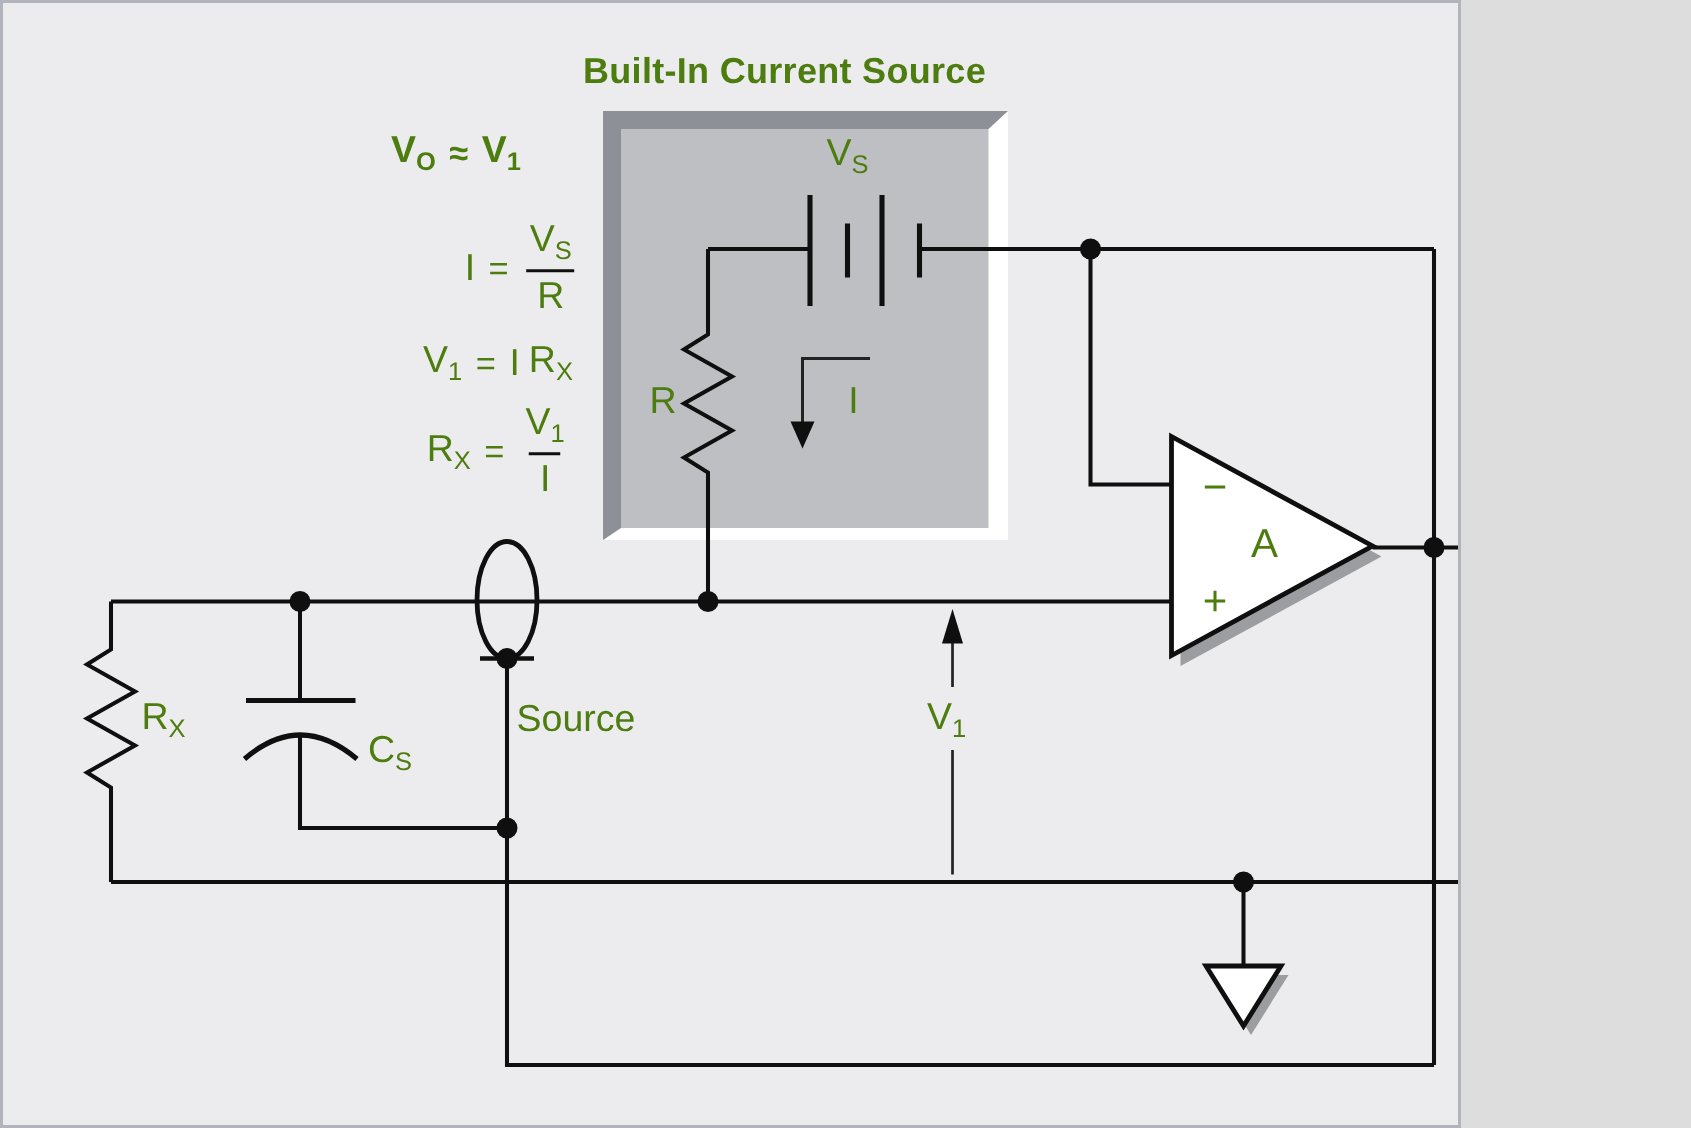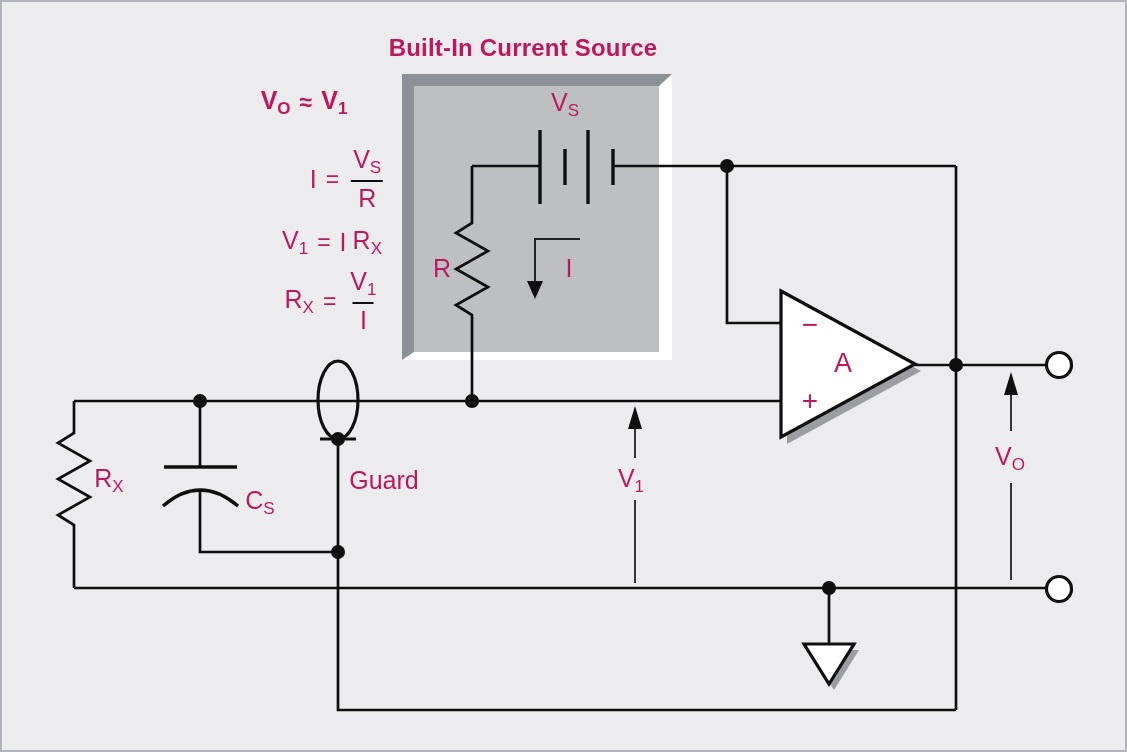--- a/index.html
+++ b/index.html
@@ -4,9 +4,9 @@
 <style>
   html,body{margin:0;padding:0;background:#ddd;}
   .stage{
-    position:relative;width:1127px;height:752px;box-sizing:border-box;
+    position:relative;width:974px;height:752px;box-sizing:border-box;
     background:#ececee;border:2px solid #b1b4ba;overflow:hidden;
-    font-family:"Liberation Sans",sans-serif;color:#be185d;
+    font-family:"Liberation Sans",sans-serif;color:#4d7c0f;
   }
   .title{
     position:absolute;left:521px;top:46px;transform:translate(-50%,-50%);

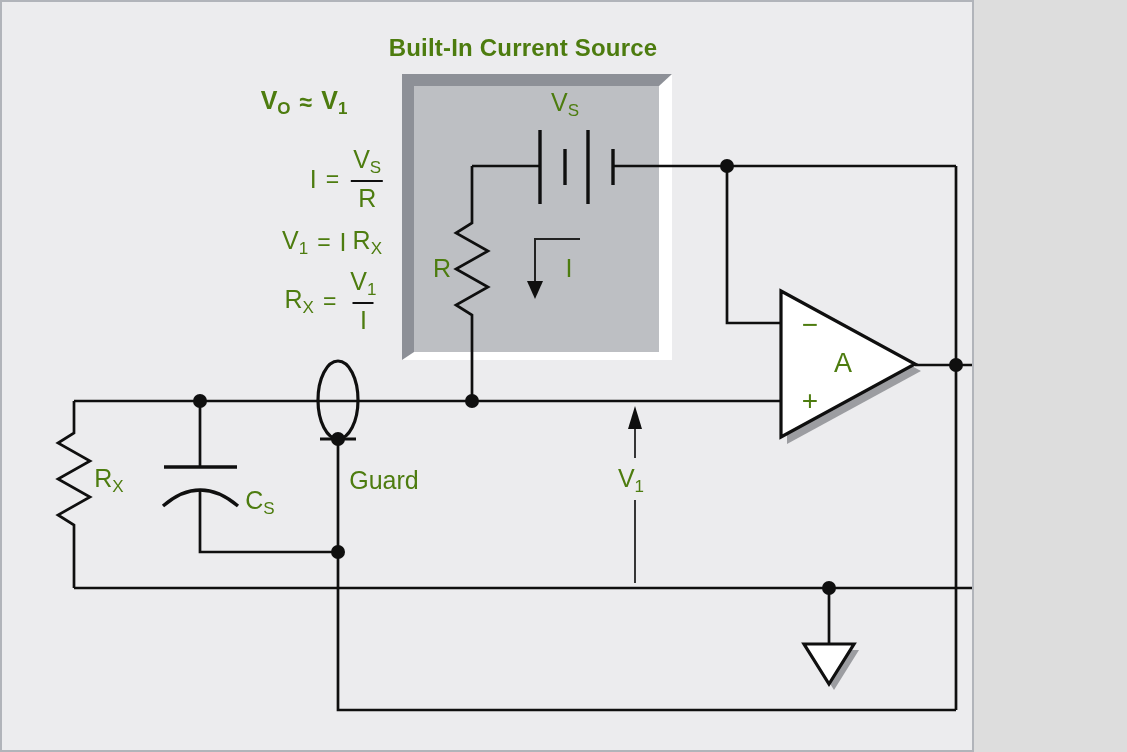--- a/index.html
+++ b/index.html
@@ -163,7 +163,7 @@
   <div class="lbl" style="left:567px;top:266px;">I</div>
   <div class="lbl" style="left:107px;top:478px;"><span>R</span><span class="sub">X</span></div>
   <div class="lbl" style="left:258px;top:500px;"><span>C</span><span class="sub">S</span></div>
-  <div class="lbl" style="left:382px;top:478px;">Guard</div>
+  <div class="lbl" style="left:382px;top:478px;">Source</div>
   <div class="lbl sign" style="left:808px;top:323px;">−</div>
   <div class="lbl sign" style="left:808px;top:399px;">+</div>
   <div class="lbl gain" style="left:841px;top:361px;">A</div>

